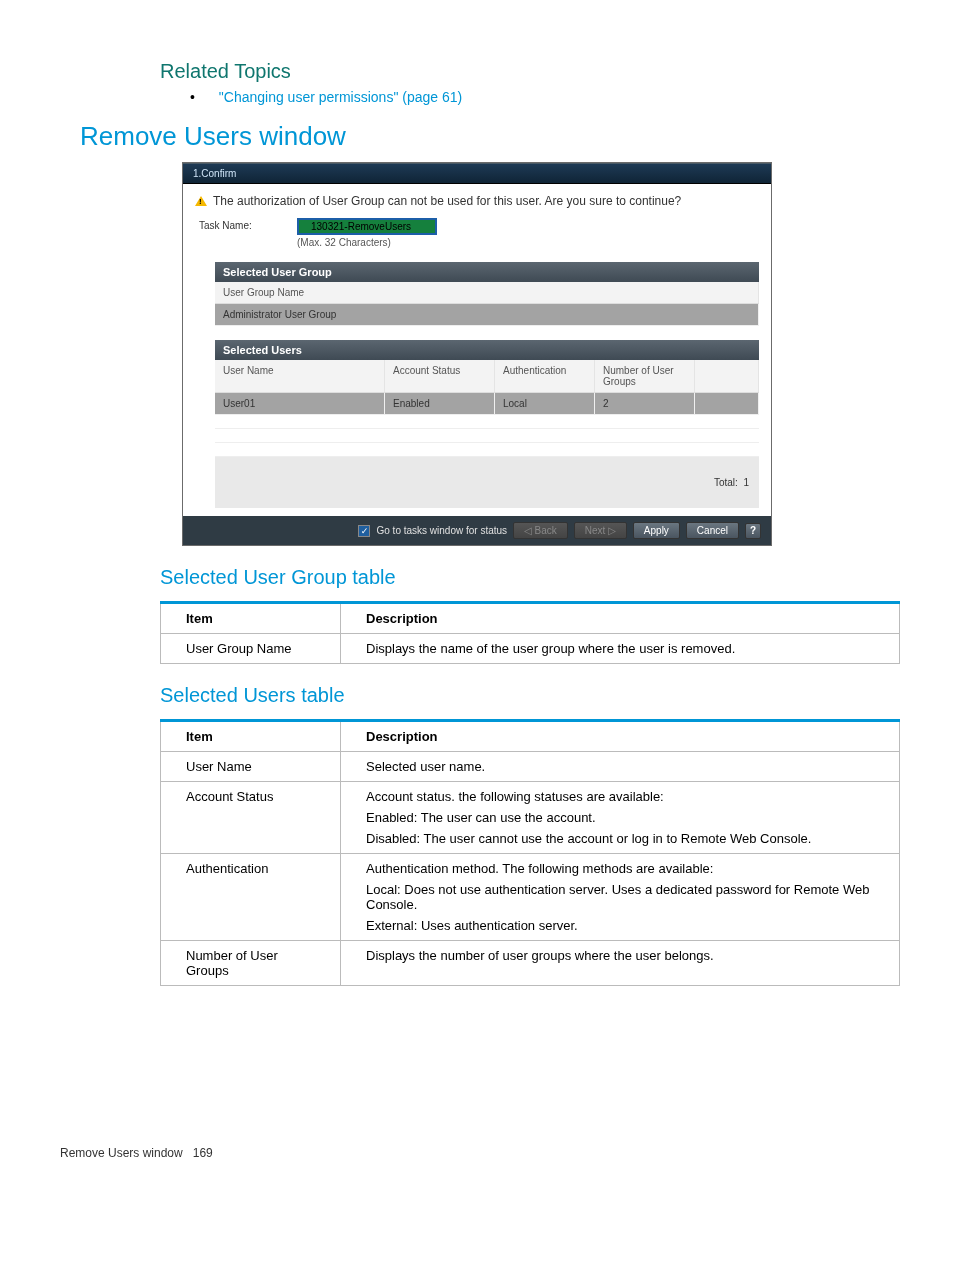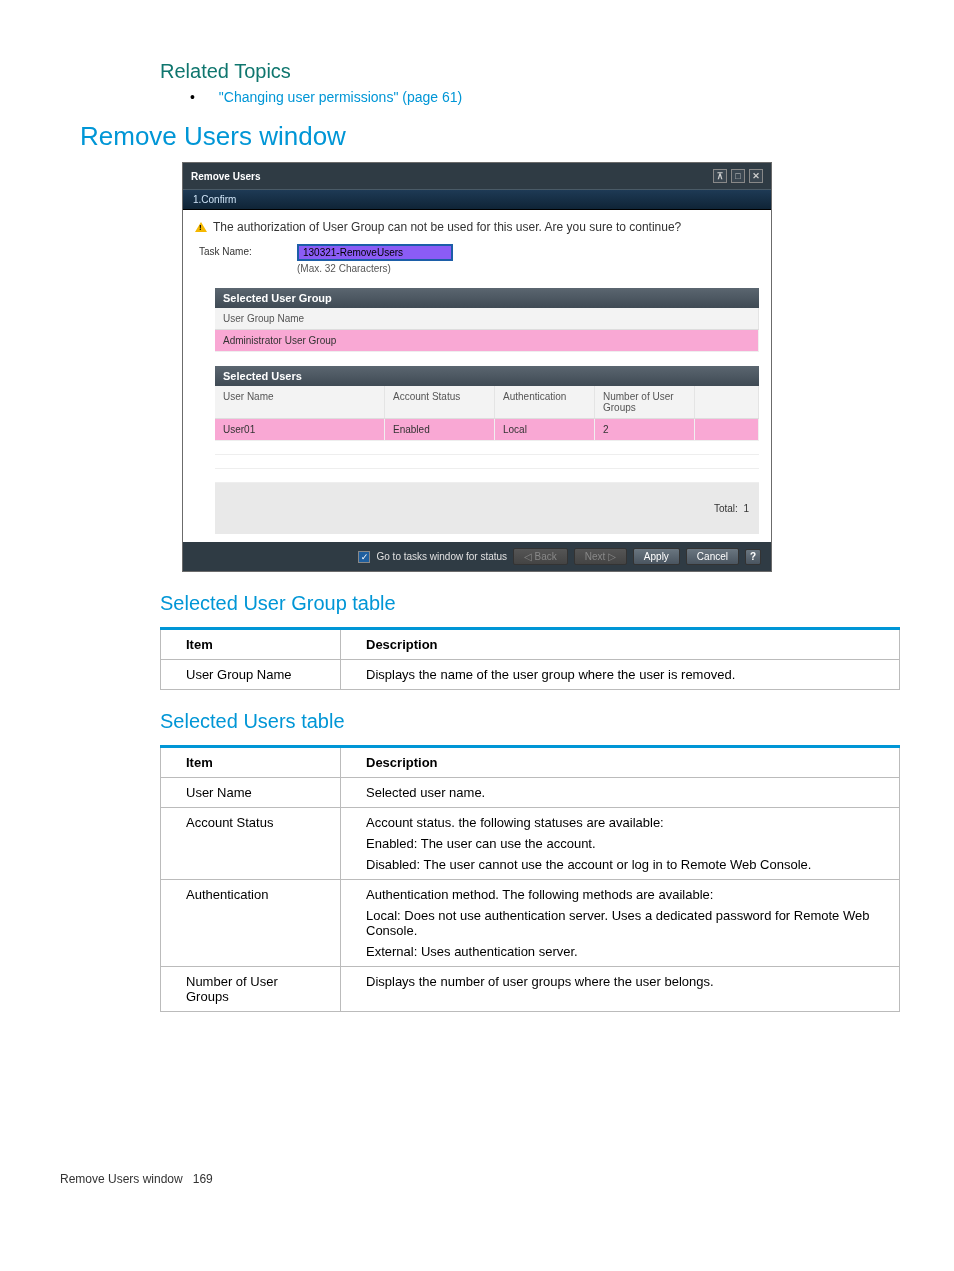--- a/index.html
+++ b/index.html
@@ -142,14 +142,6 @@
 <div class="section-h">Remove Users window</div>
 
 <div class="win">
-  <div class="win-title">
-    <span>Remove Users</span>
-    <div class="win-icons">
-      <div class="wicon">⊼</div>
-      <div class="wicon">□</div>
-      <div class="wicon">✕</div>
-    </div>
-  </div>
   <div class="win-tab">1.Confirm</div>
   <div class="win-body">
     <div class="warn-row">

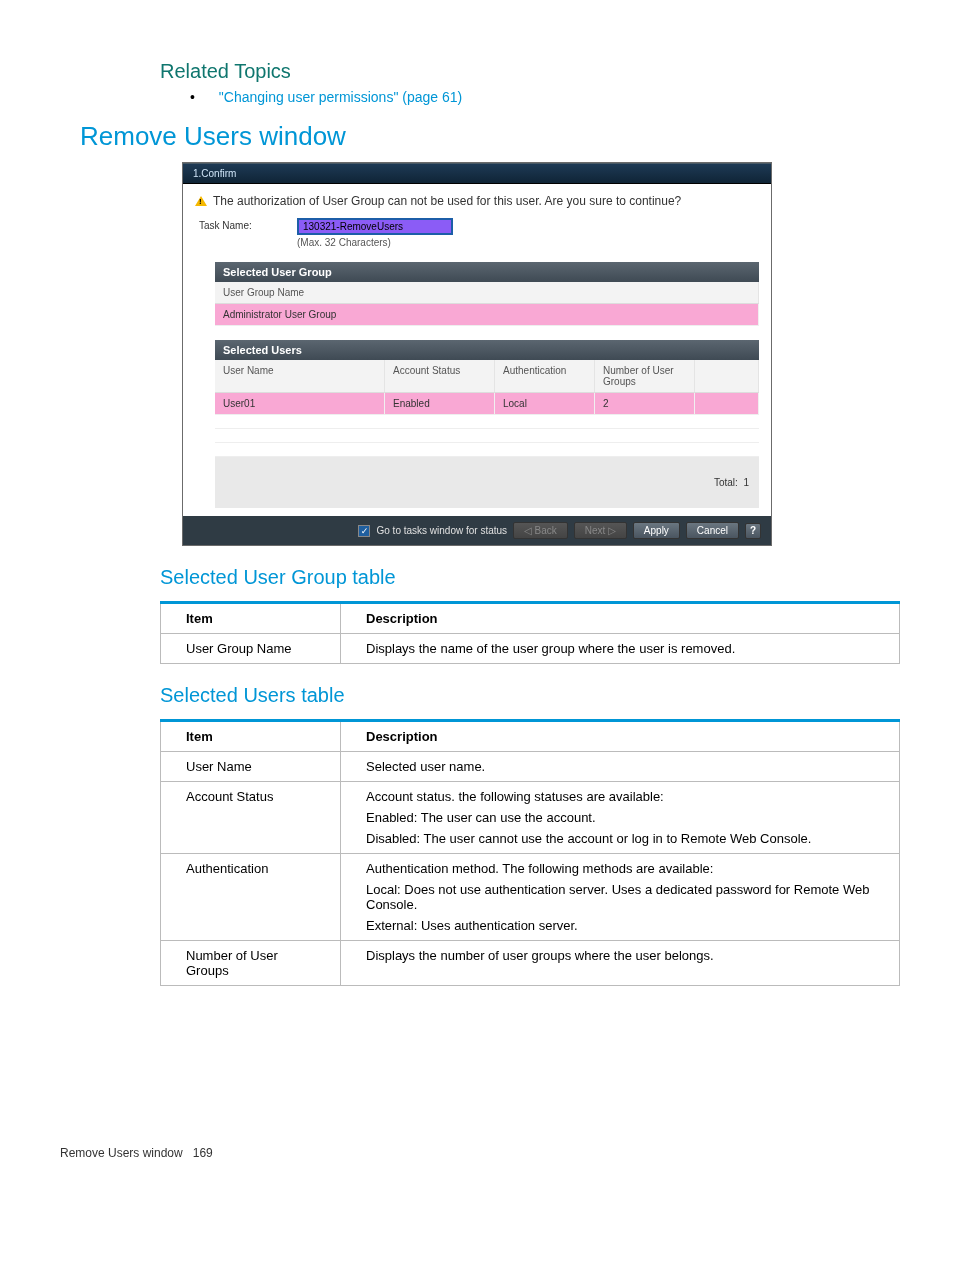--- a/index.html
+++ b/index.html
@@ -65,8 +65,8 @@
   .task-row { display: flex; align-items: flex-start; gap: 8px; margin-bottom: 14px; margin-left: 4px; }
   .task-label { width: 90px; font-size: 10px; color: #333; padding-top: 2px; }
   .task-input {
-    border: 2px solid #1c5ea8; background: #8b5cf6; color: #000;
-    padding: 1px 4px; font-size: 10px; width: 156px;
+    border: 2px solid #1c5ea8; background: #15803d; color: #000;
+    padding: 1px 12px; font-size: 10px; width: 140px;
   }
   .task-hint { font-size: 10px; color: #555; margin-top: 2px; }
 

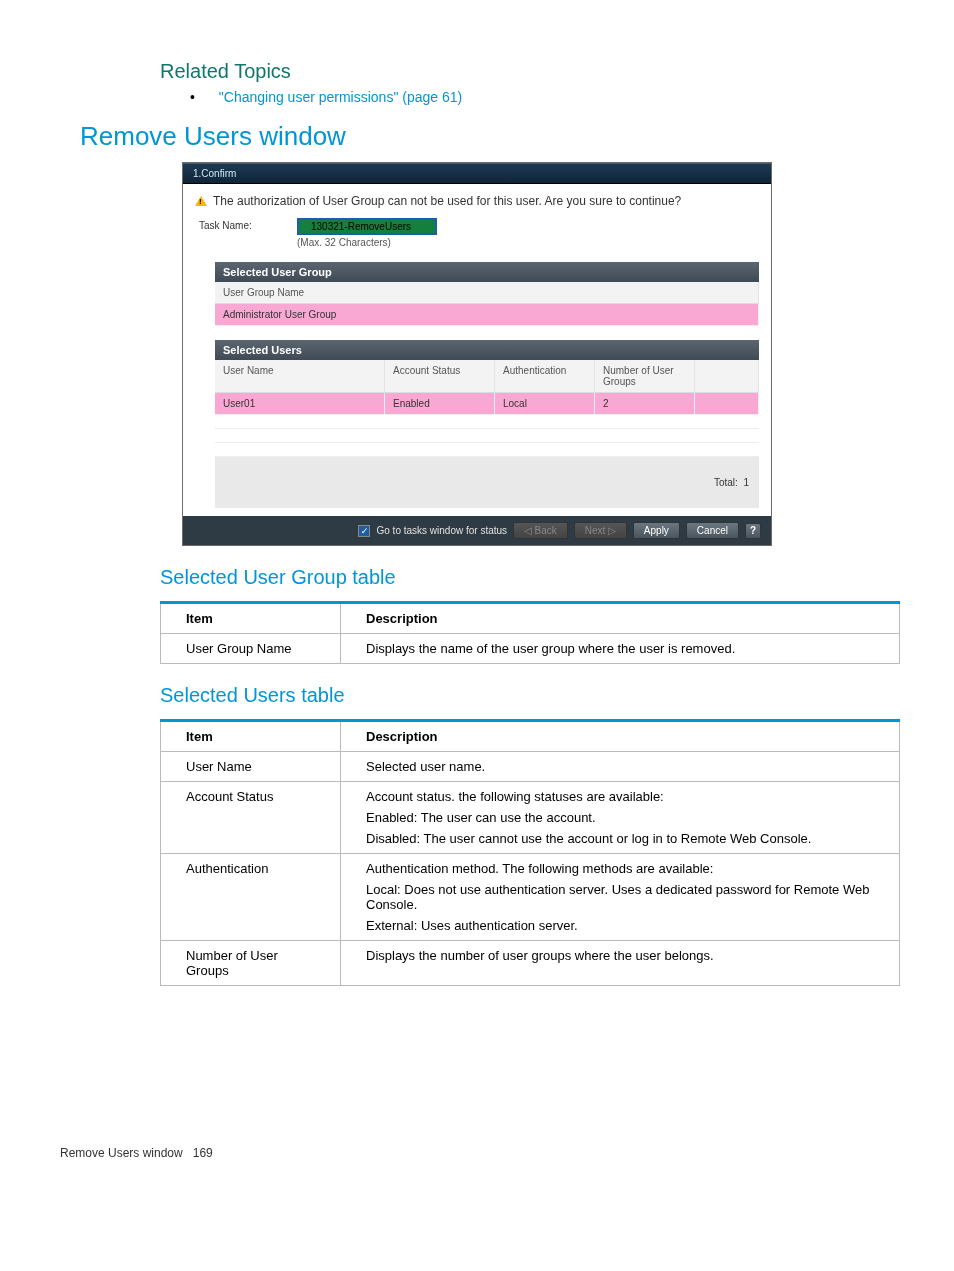--- a/index.html
+++ b/index.html
@@ -81,7 +81,7 @@
   }
   .sec-colhdr > div { padding: 5px 8px; border-right: 1px solid #e4e4e4; }
   .sec-row {
-    display: flex; background: #f9a8d4; border-bottom: 1px solid #eee;
+    display: flex; background: #a3a3a3; border-bottom: 1px solid #eee;
     margin-left: 20px; font-size: 10px; color: #333;
   }
   .sec-row > div { padding: 5px 8px; border-right: 1px solid #f0f0f0; }

